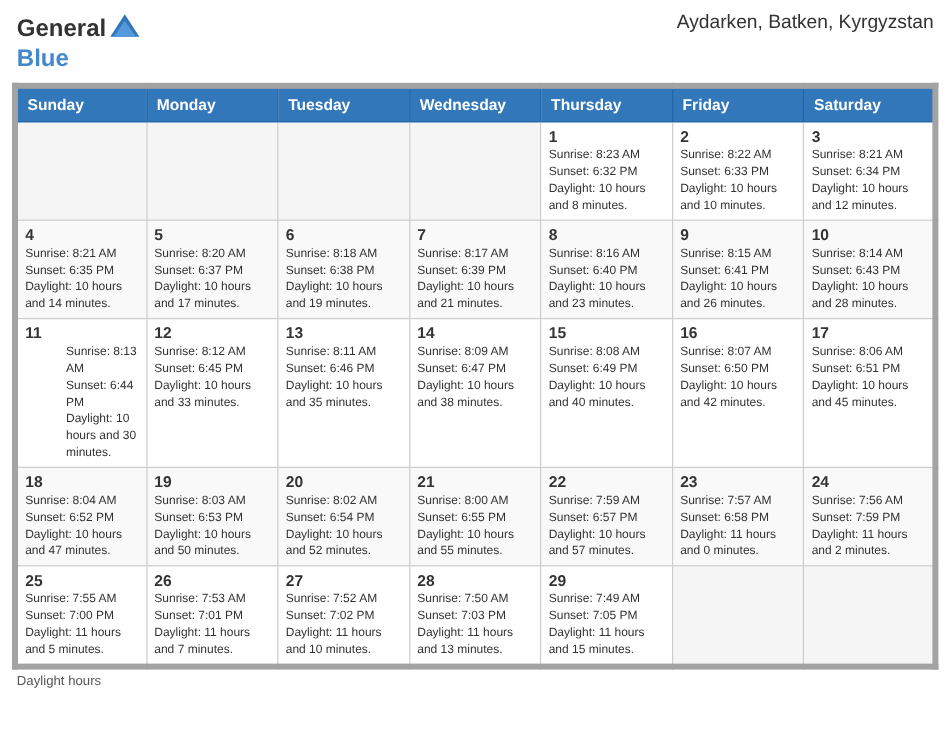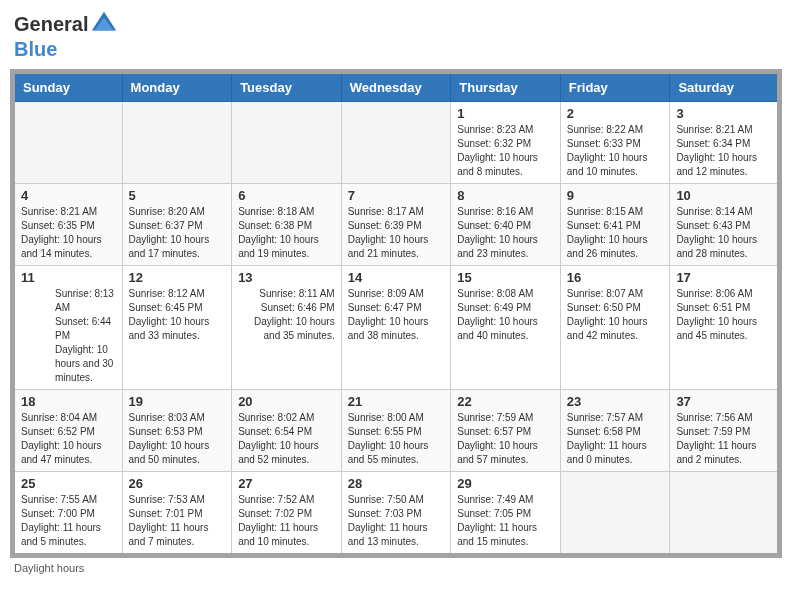--- a/index.html
+++ b/index.html
@@ -115,6 +115,7 @@
     <span class="logo-blue">Blue</span>
   </div>
   <div class="title-area">
+    <div class="calendar-subtitle">Aydarken, Batken, Kyrgyzstan</div>
   </div>
 </div>
 

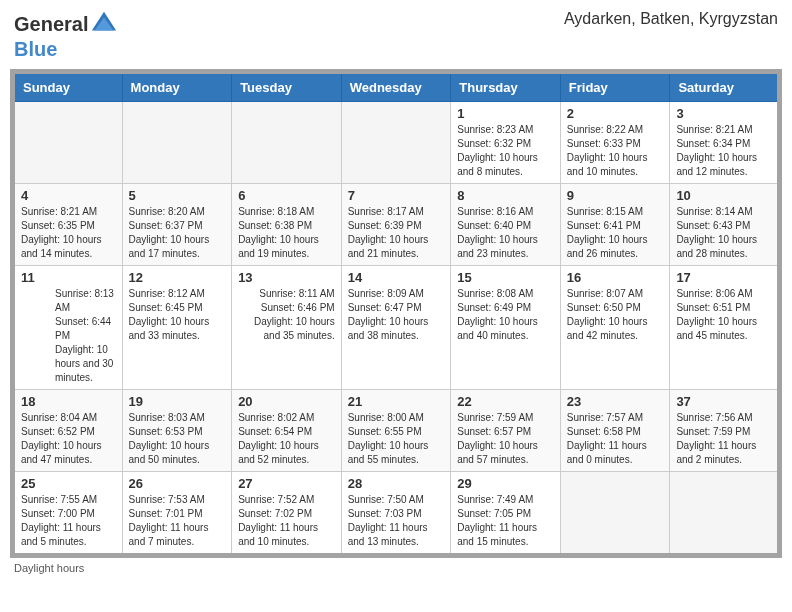--- a/index.html
+++ b/index.html
@@ -215,7 +215,7 @@
         </td>
         <td>
           <span class="day-number">13</span>
-          <div class="day-info" style="white-space: pre-line; text-align: right;">Sunrise: 8:11 AM
+          <div class="day-info" style="white-space: pre-line;">Sunrise: 8:11 AM
 Sunset: 6:46 PM
 Daylight: 10 hours and 35 minutes.</div>
         </td>

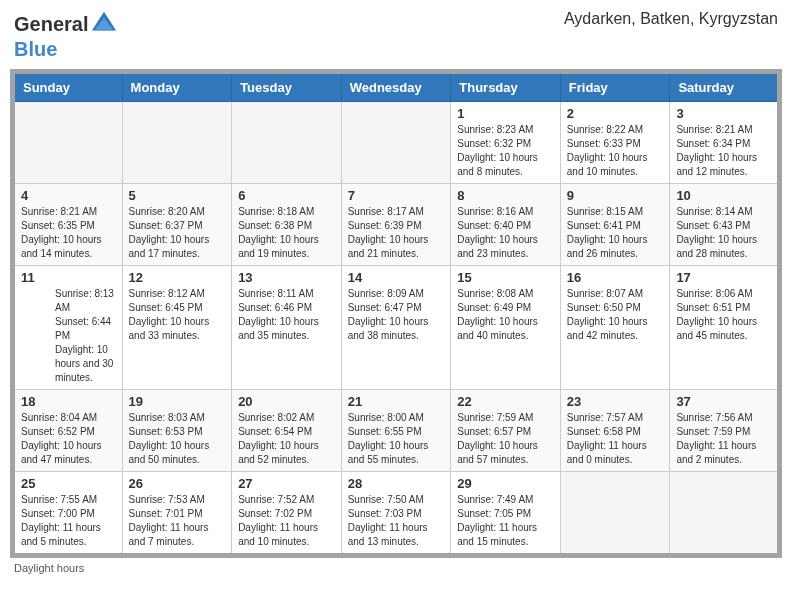--- a/index.html
+++ b/index.html
@@ -282,7 +282,7 @@
 Daylight: 11 hours and 0 minutes.</div>
         </td>
         <td>
-          <span class="day-number">37</span>
+          <span class="day-number">24</span>
           <div class="day-info" style="white-space: pre-line;">Sunrise: 7:56 AM
 Sunset: 7:59 PM
 Daylight: 11 hours and 2 minutes.</div>

